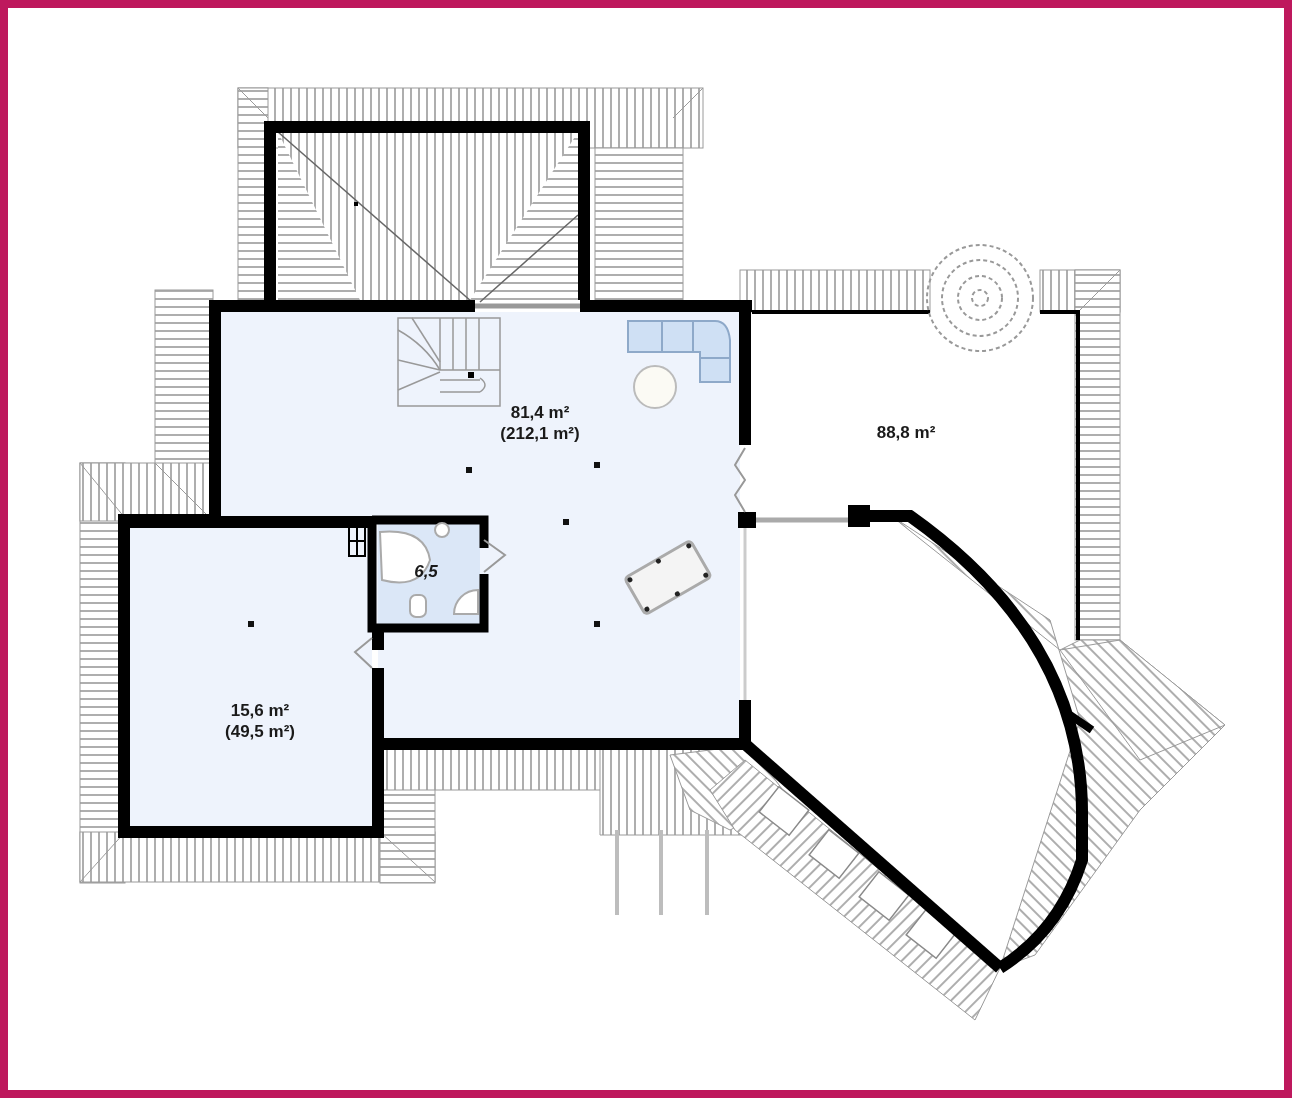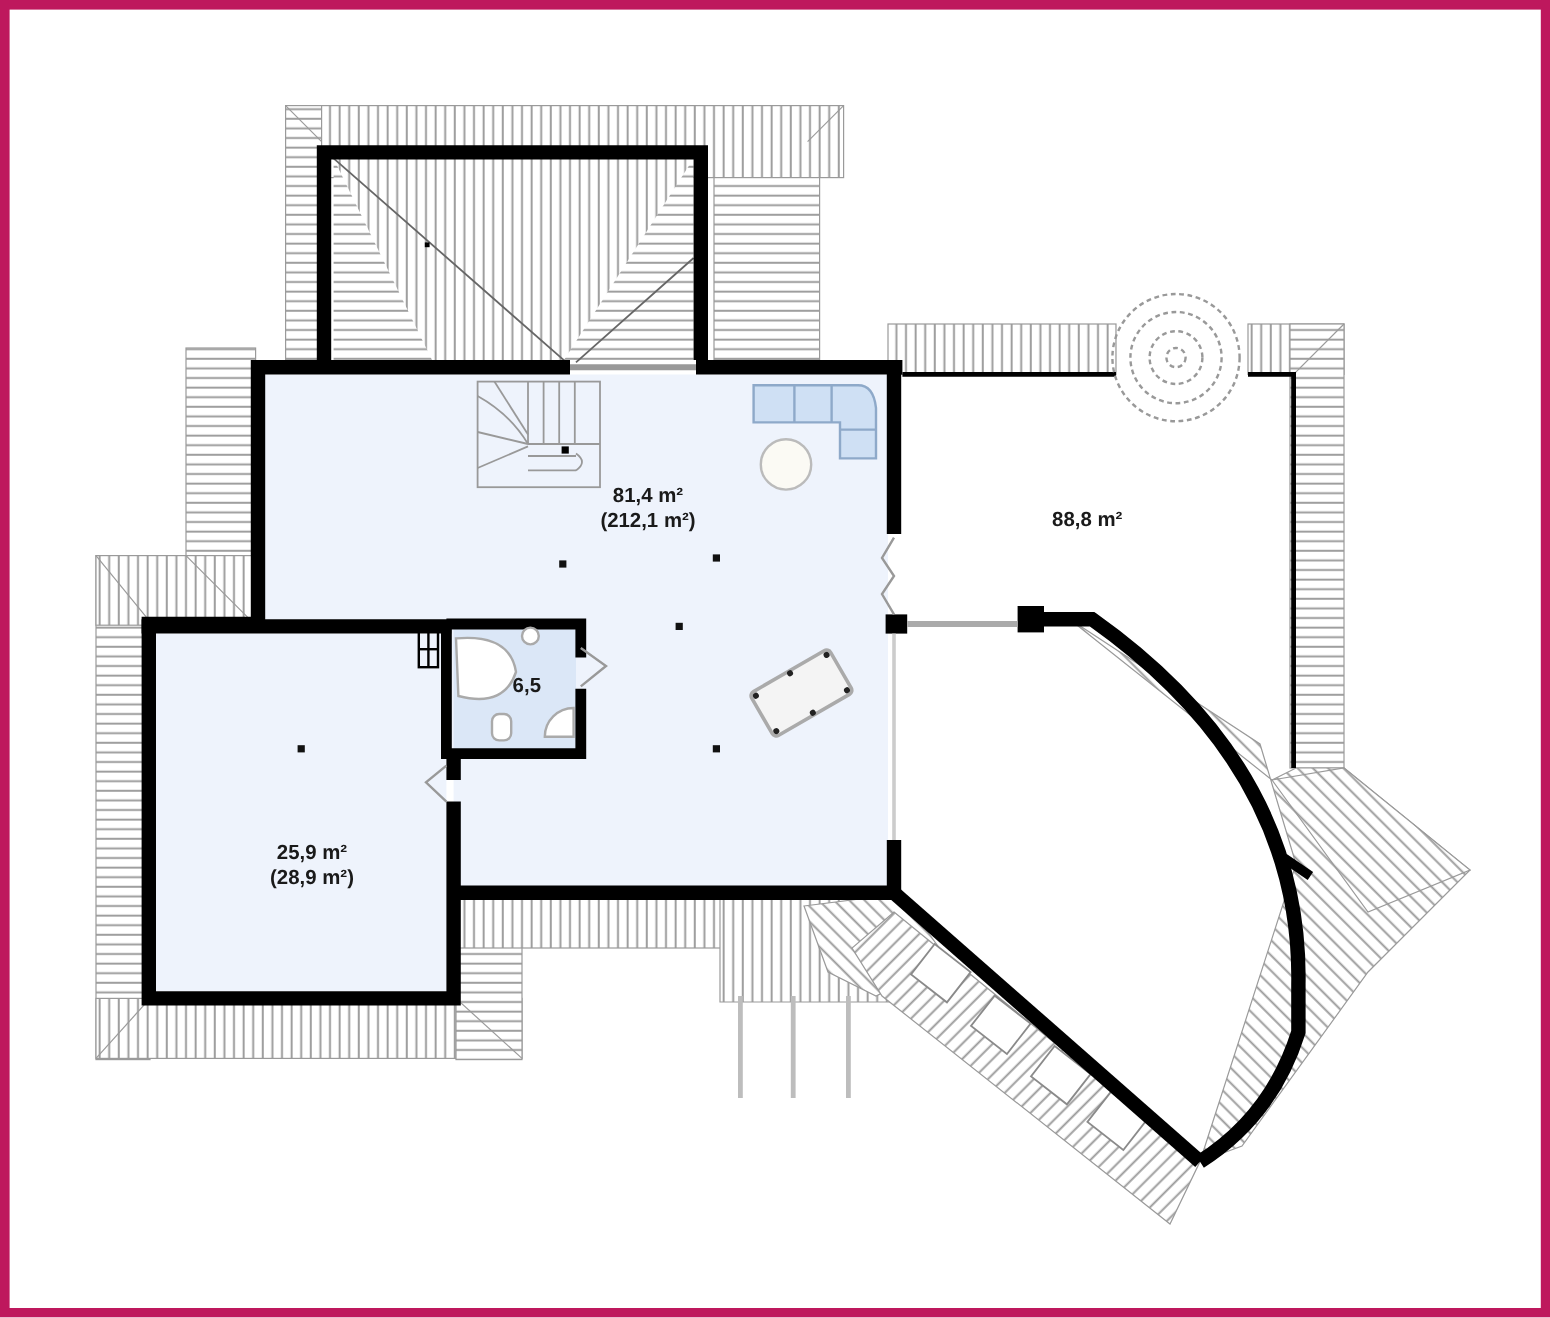--- a/index.html
+++ b/index.html
@@ -234,7 +234,7 @@
     <span class="big">25,9 m²</span>
     <span class="small">(28,9 m²)</span>
   </div>
-  <div class="label" style="left:431px; top:553px;">
+  <div class="label" style="left:418px; top:553px;font-style:italic;">
     <span class="big">6,5</span>
   </div>
   <div class="label" style="left:898px; top:414px;">

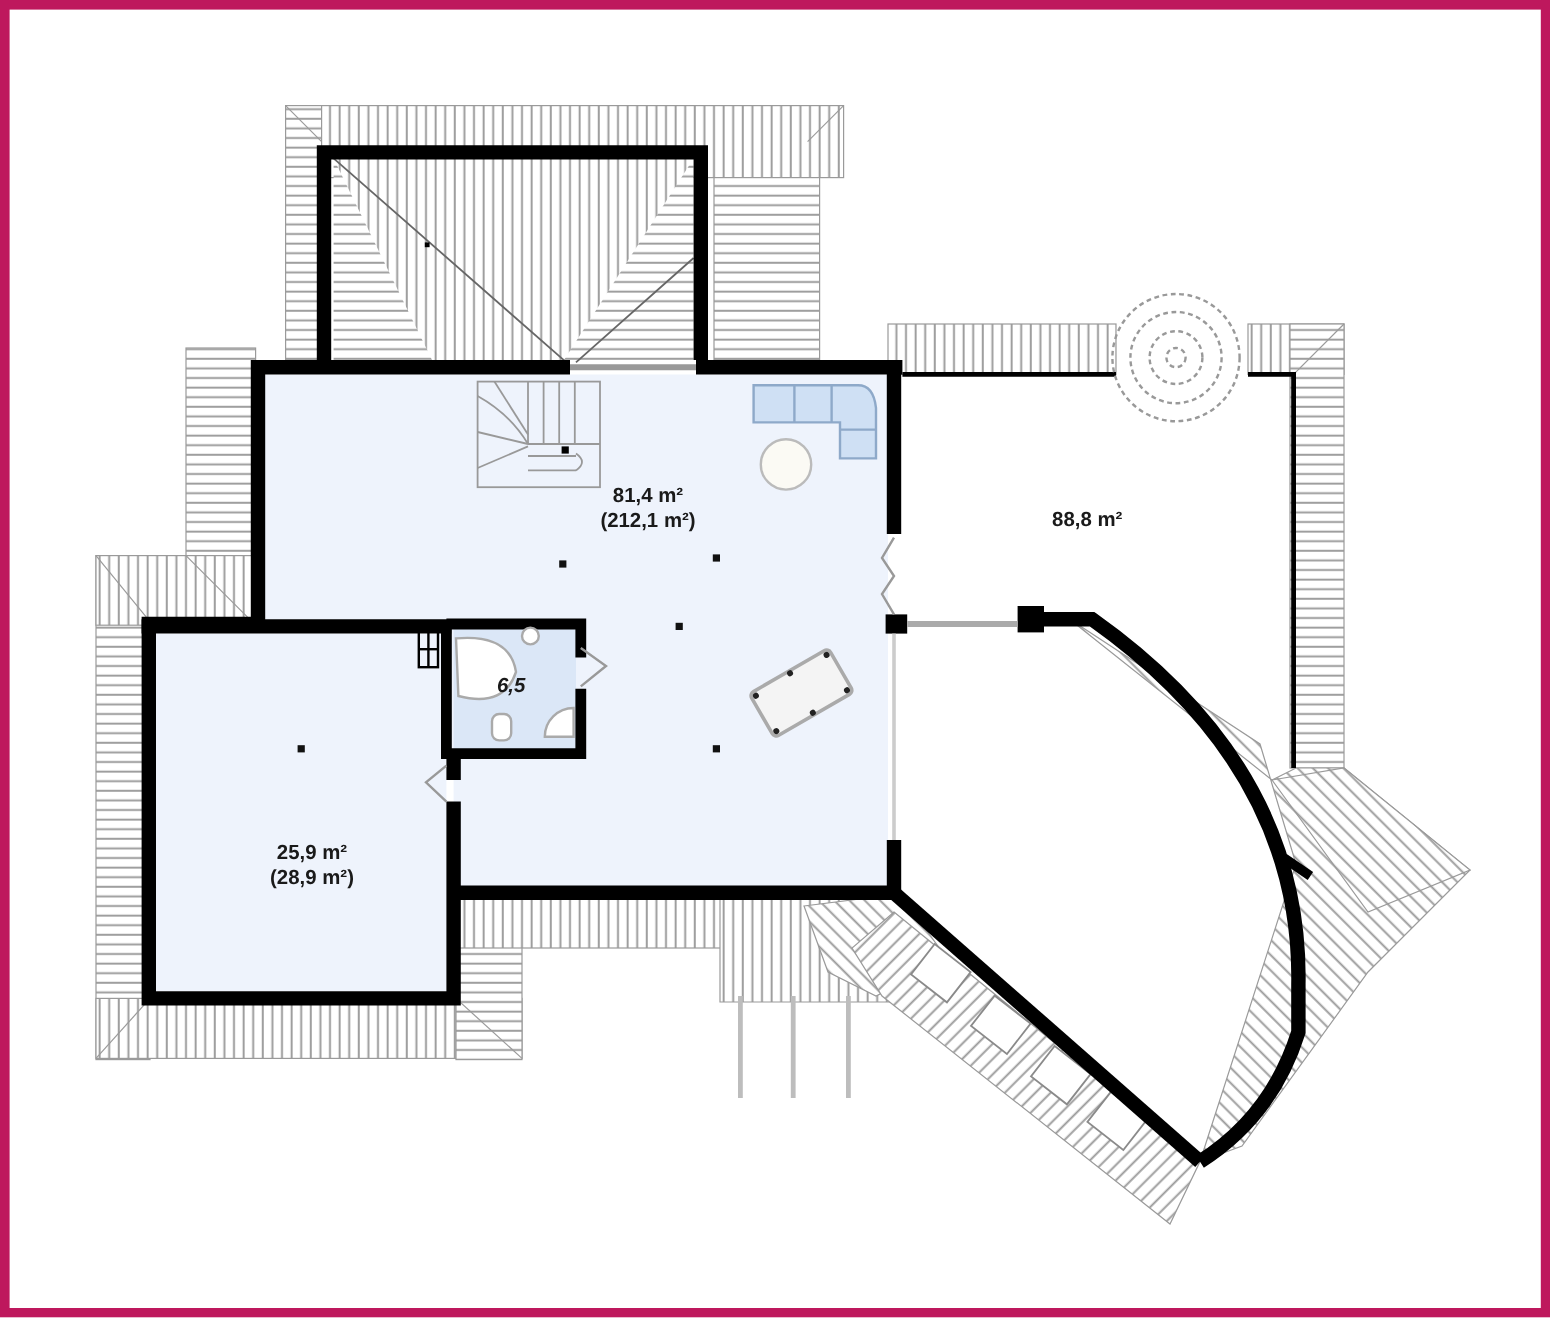--- a/index.html
+++ b/index.html
@@ -231,7 +231,7 @@
     <span class="small">(212,1 m²)</span>
   </div>
   <div class="label" style="left:252px; top:692px;">
-    <span class="big">25,9 m²</span>
+    <span class="big">15,6 m²</span>
     <span class="small">(28,9 m²)</span>
   </div>
   <div class="label" style="left:418px; top:553px;font-style:italic;">

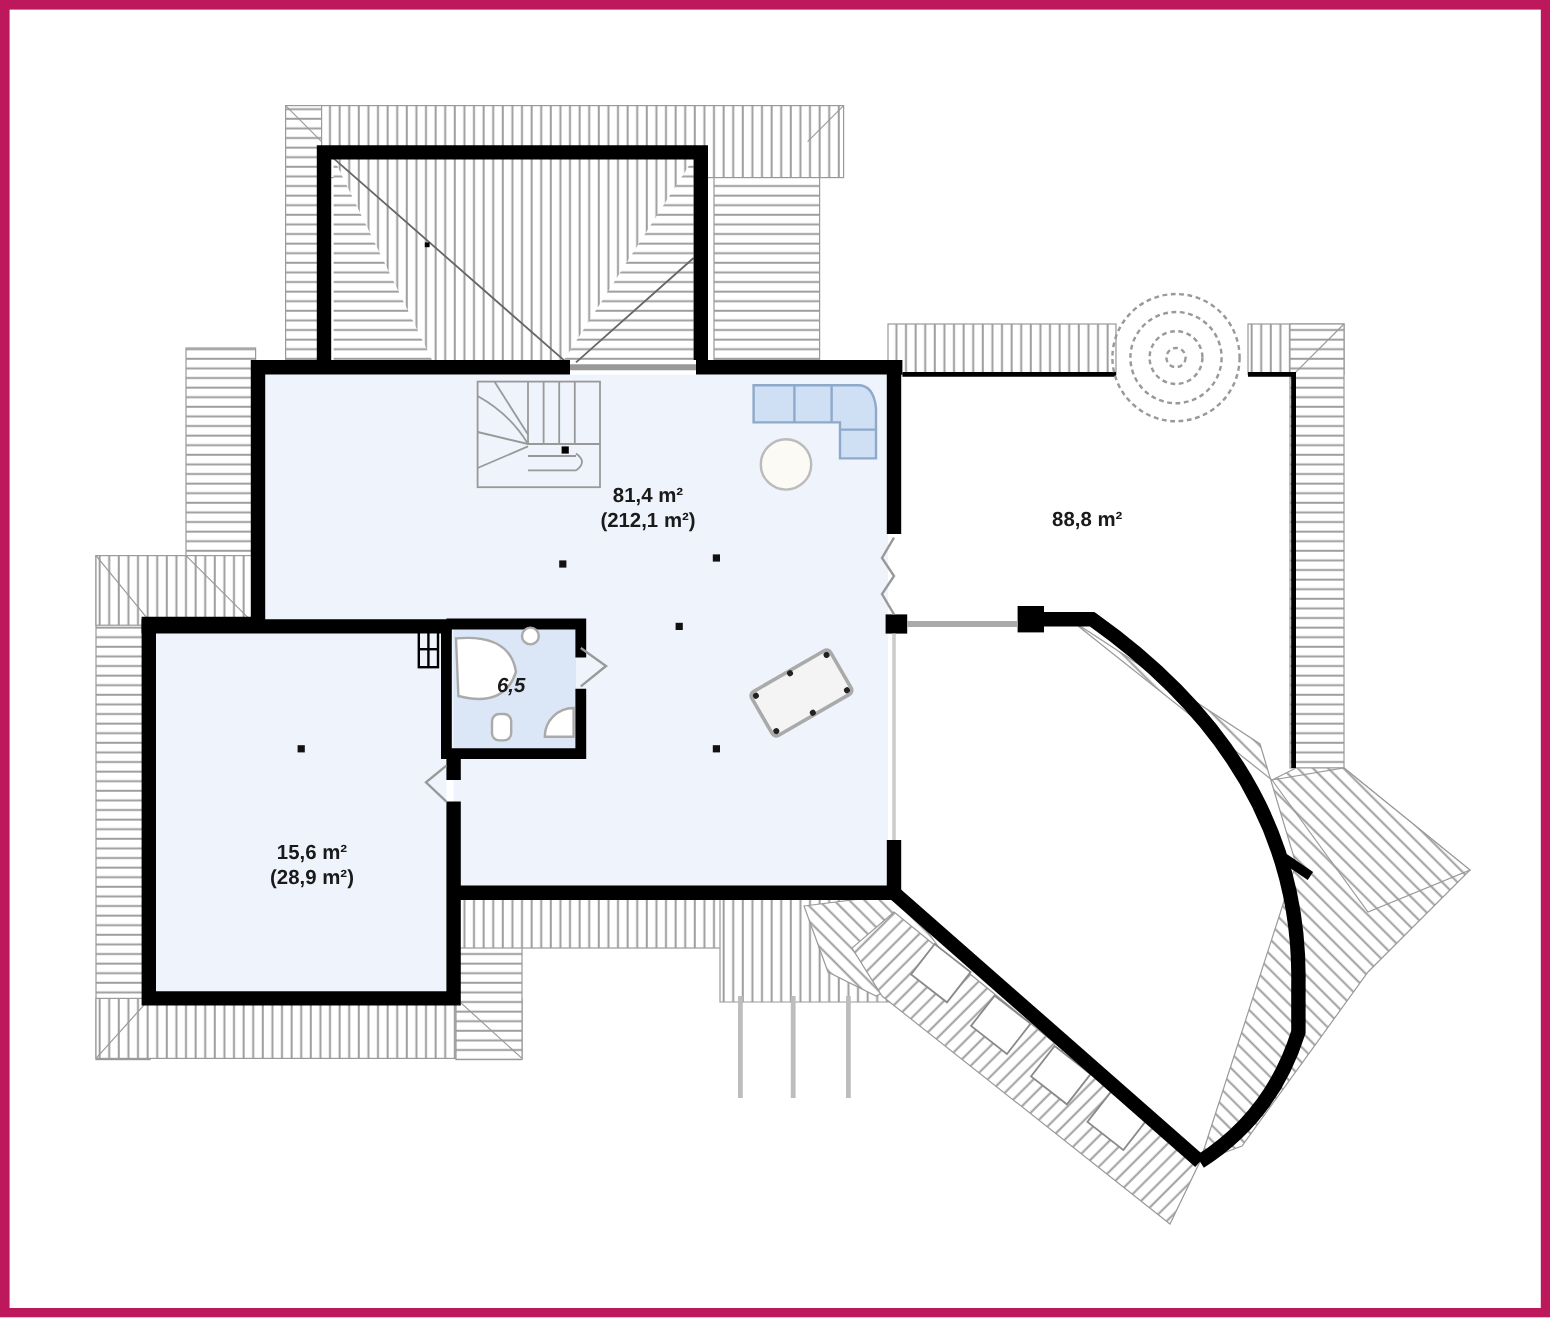--- a/index.html
+++ b/index.html
@@ -232,7 +232,7 @@
   </div>
   <div class="label" style="left:252px; top:692px;">
     <span class="big">15,6 m²</span>
-    <span class="small">(28,9 m²)</span>
+    <span class="small">(49,5 m²)</span>
   </div>
   <div class="label" style="left:418px; top:553px;font-style:italic;">
     <span class="big">6,5</span>

